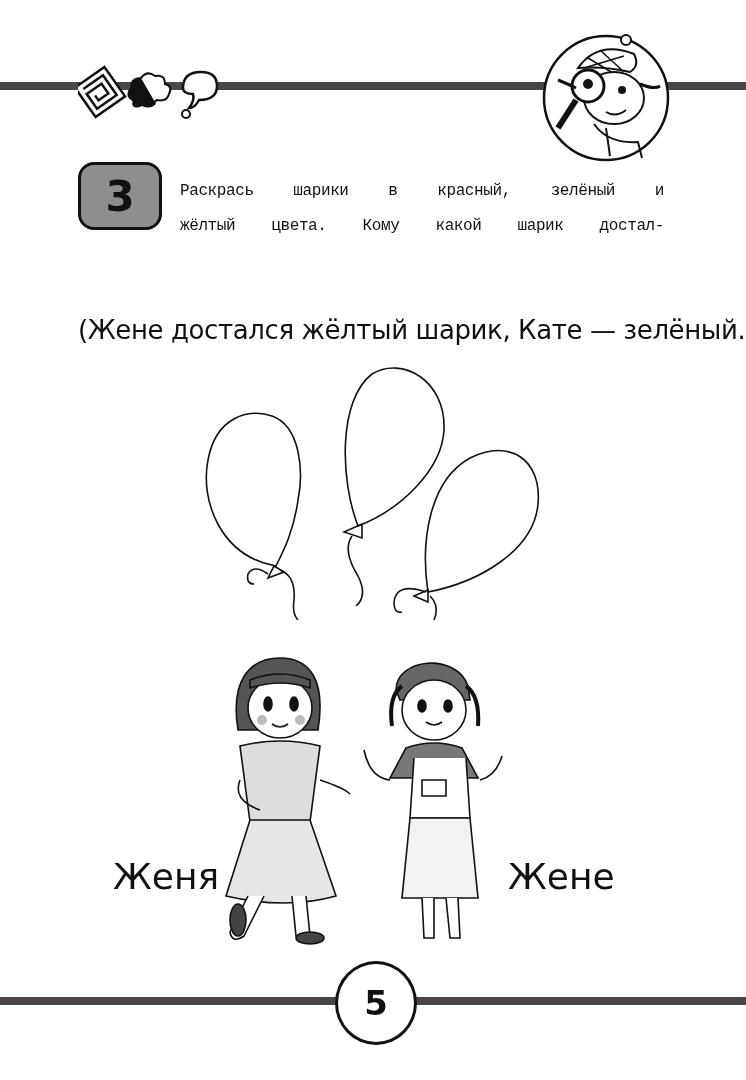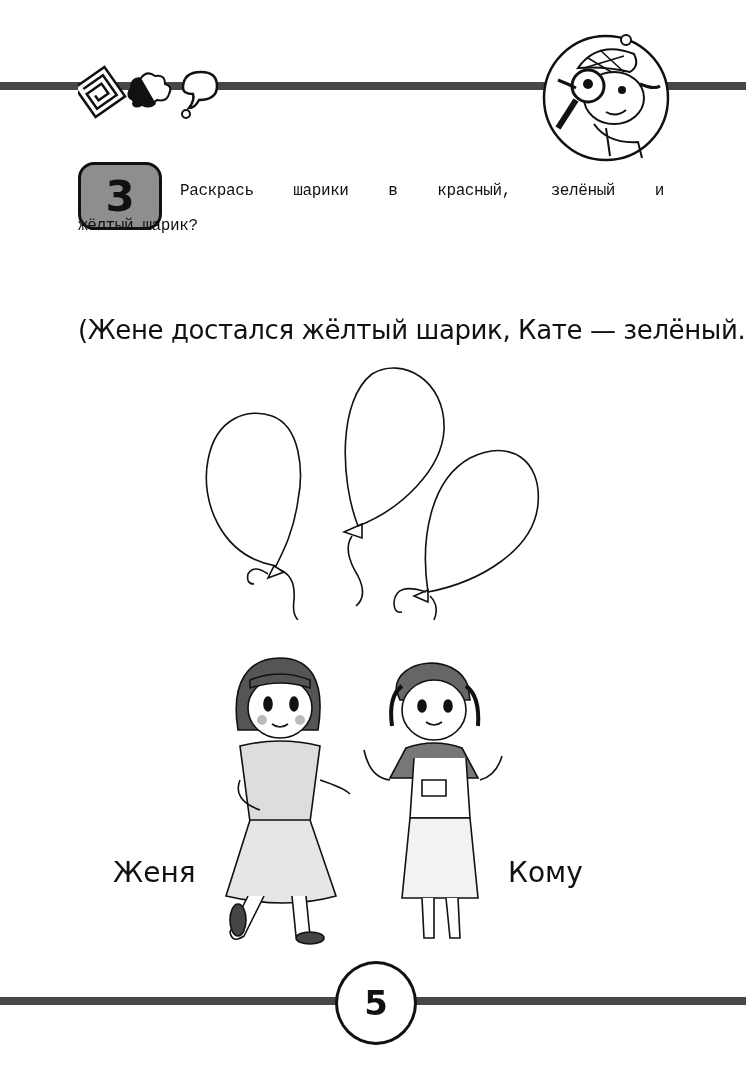--- a/index.html
+++ b/index.html
@@ -81,6 +81,7 @@
 
 <div class="task-text">
   <span class="line indent">Раскрась шарики в красный, зелёный и</span>
+  <span class="line indent">жёлтый цвета. Кому какой шарик достал-</span>
   <span class="line last">жёлтый шарик?</span>
 </div>
 <div class="answer">(Жене достался жёлтый шарик, Кате — зелёный.)</div>

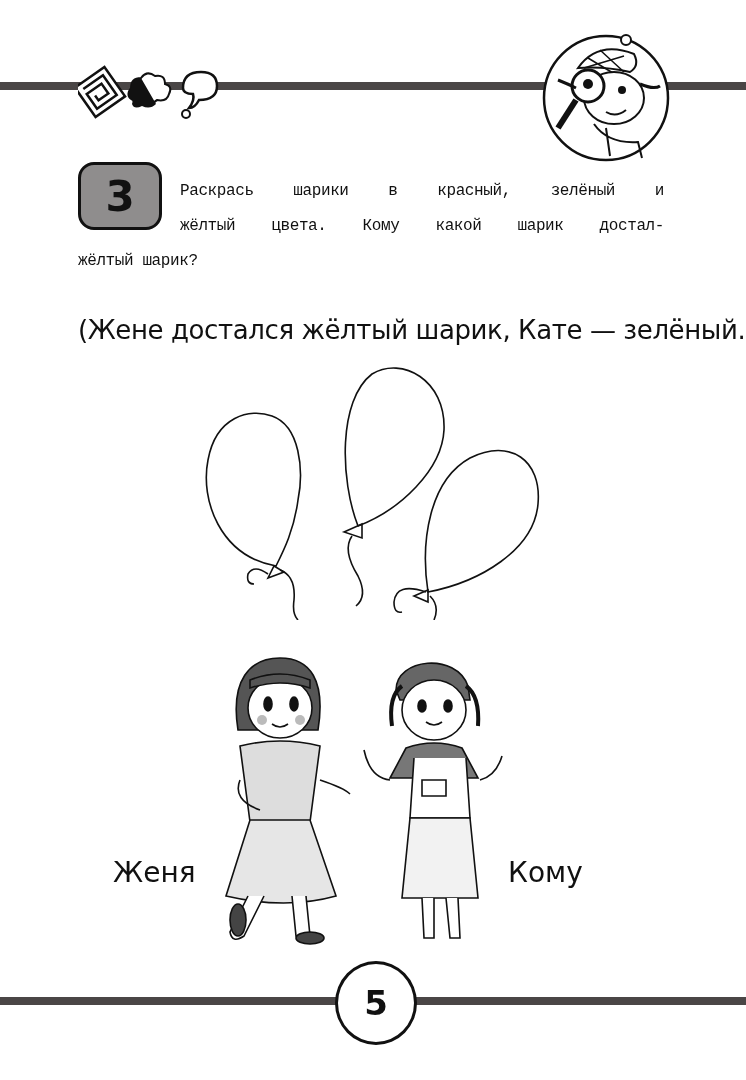--- a/index.html
+++ b/index.html
@@ -82,7 +82,6 @@
 <div class="task-text">
   <span class="line indent">Раскрась шарики в красный, зелёный и</span>
   <span class="line indent">жёлтый цвета. Кому какой шарик достал-</span>
-  <span class="line last">жёлтый шарик?</span>
 </div>
 <div class="answer">(Жене достался жёлтый шарик, Кате — зелёный.)</div>
 

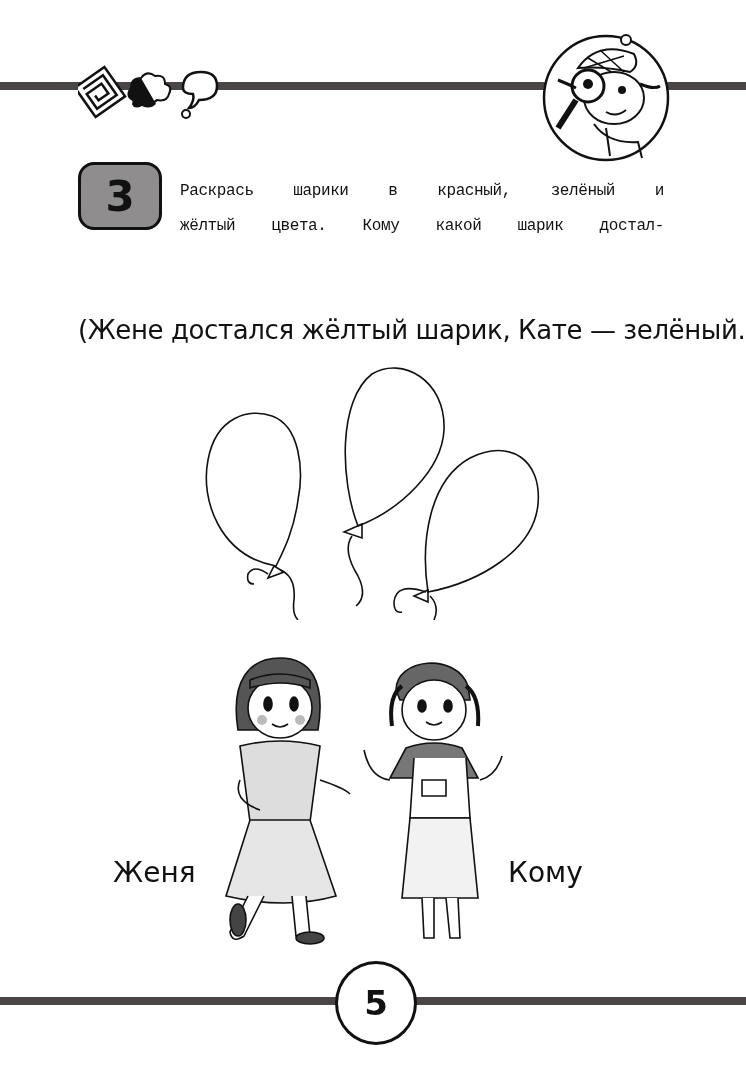--- a/index.html
+++ b/index.html
@@ -32,7 +32,7 @@
   .answer { position:absolute; left:78px; top:313px; width:586px; font-size:26px; line-height:35px; letter-spacing:-0.4px; text-align-last:justify; white-space:nowrap; }
   .balloons { position:absolute; left:180px; top:360px; width:400px; height:260px; }
   .girls { position:absolute; left:200px; top:630px; width:330px; height:320px; }
-  .name { position:absolute; font-size:28px; font-family:"DejaVu Sans", sans-serif; font-weight:normal; }
+  .name { position:absolute; font-size:36px; font-family:"DejaVu Sans", sans-serif; font-weight:normal; }
   .name.zhenya { left:113px; top:856px; }
   .name.katya { left:508px; top:856px; }
   .page-num {

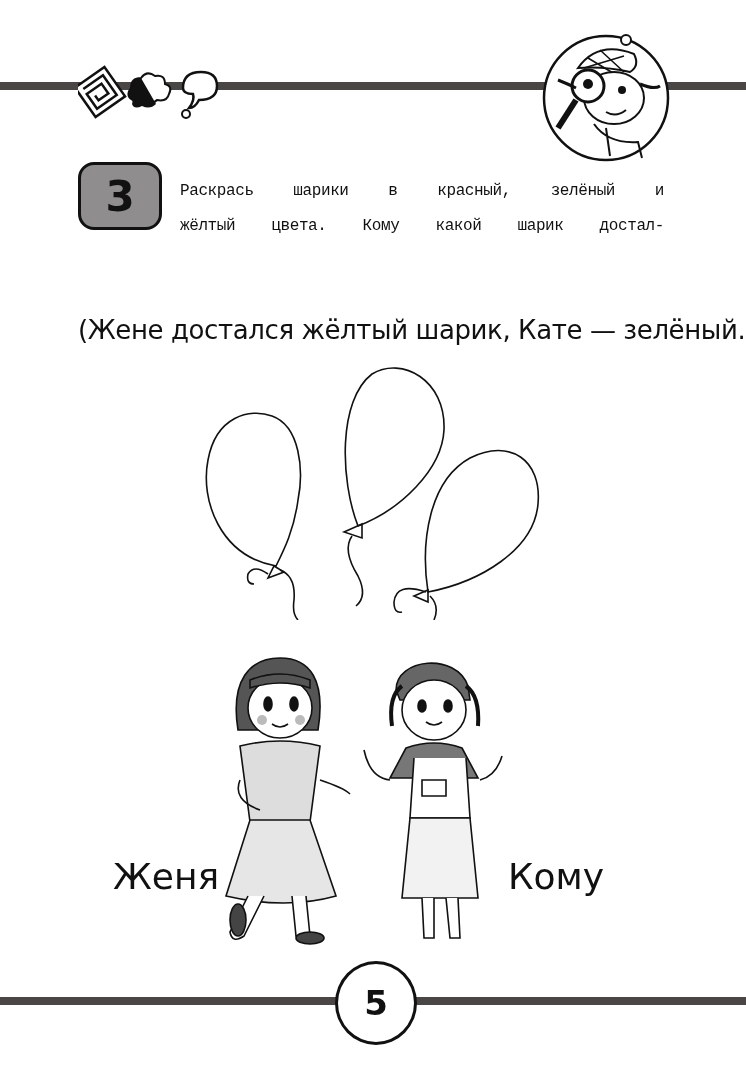--- a/index.html
+++ b/index.html
@@ -141,7 +141,7 @@
 </svg>
 
 <div class="name zhenya">Женя</div>
-<div class="name katya">Кому</div>
+<div class="name katya">Жене</div>
 
 <div class="rule bottom"></div>
 <div class="page-num">5</div>

